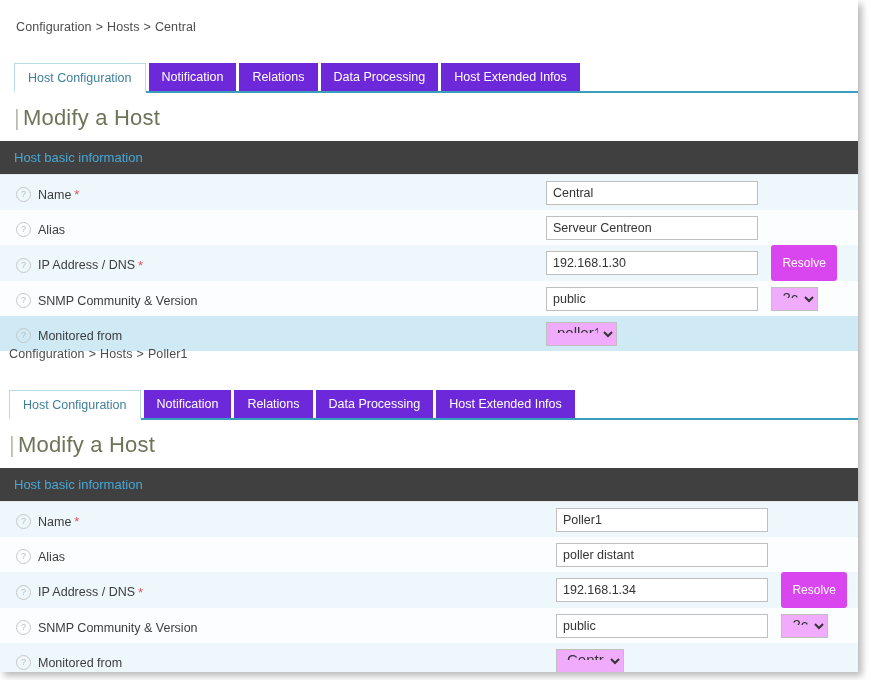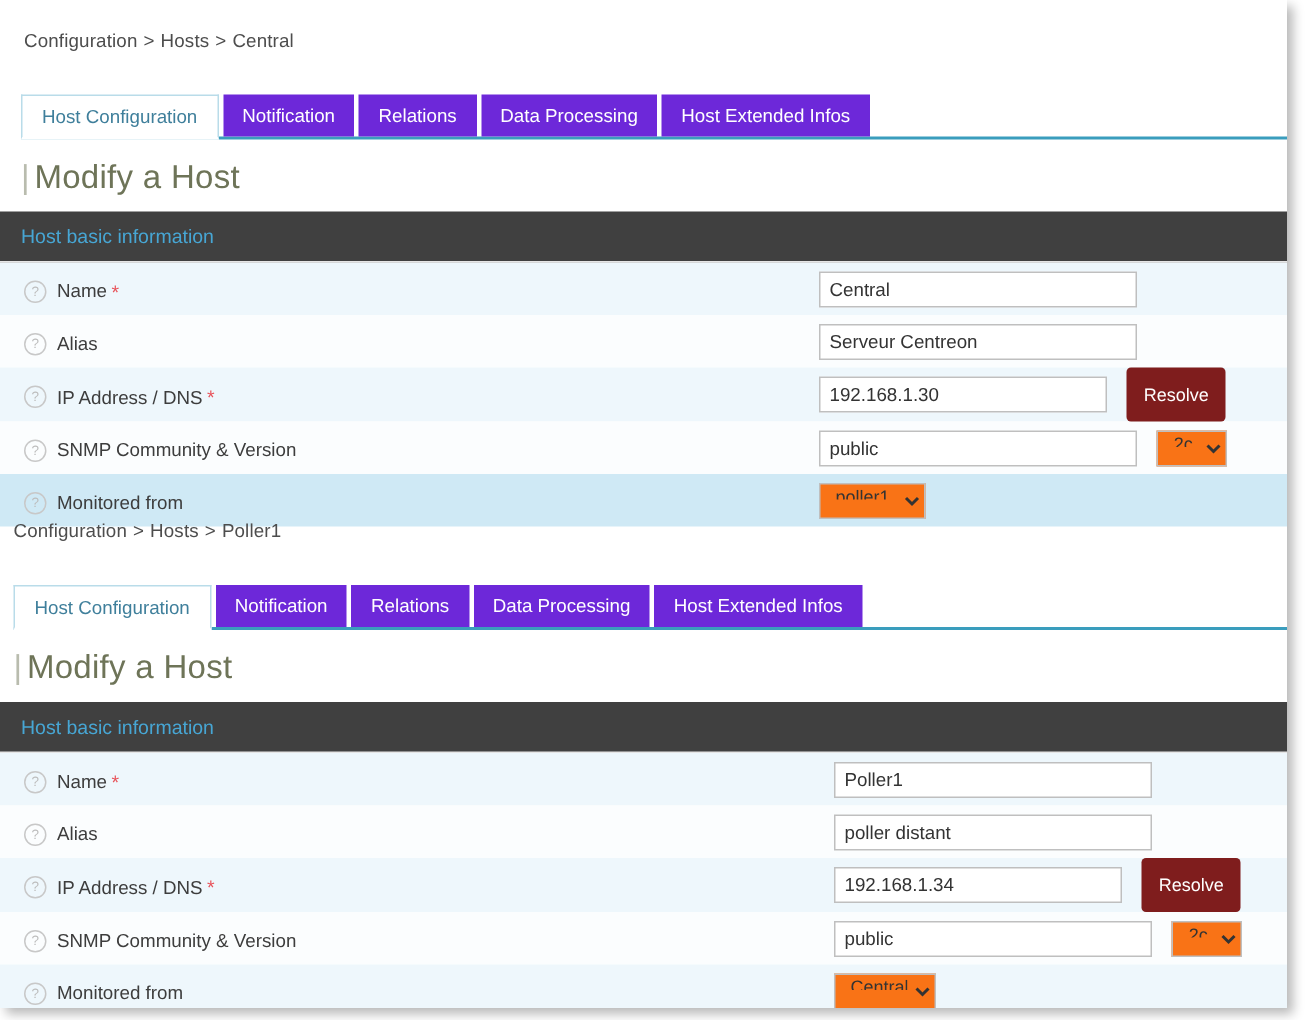--- a/index.html
+++ b/index.html
@@ -175,7 +175,7 @@
   #panel-poller .full-bleed { margin-left: -9px; width: 858px; }
 
   .w-name  { width: 212px; }
-  .w-ip    { width: 192px; }
+  .w-ip    { width: 212px; }
   .w-snmp  { width: 212px; }
   .w-ver   { width: 47px; }
   .w-mon   { width: 71px; }

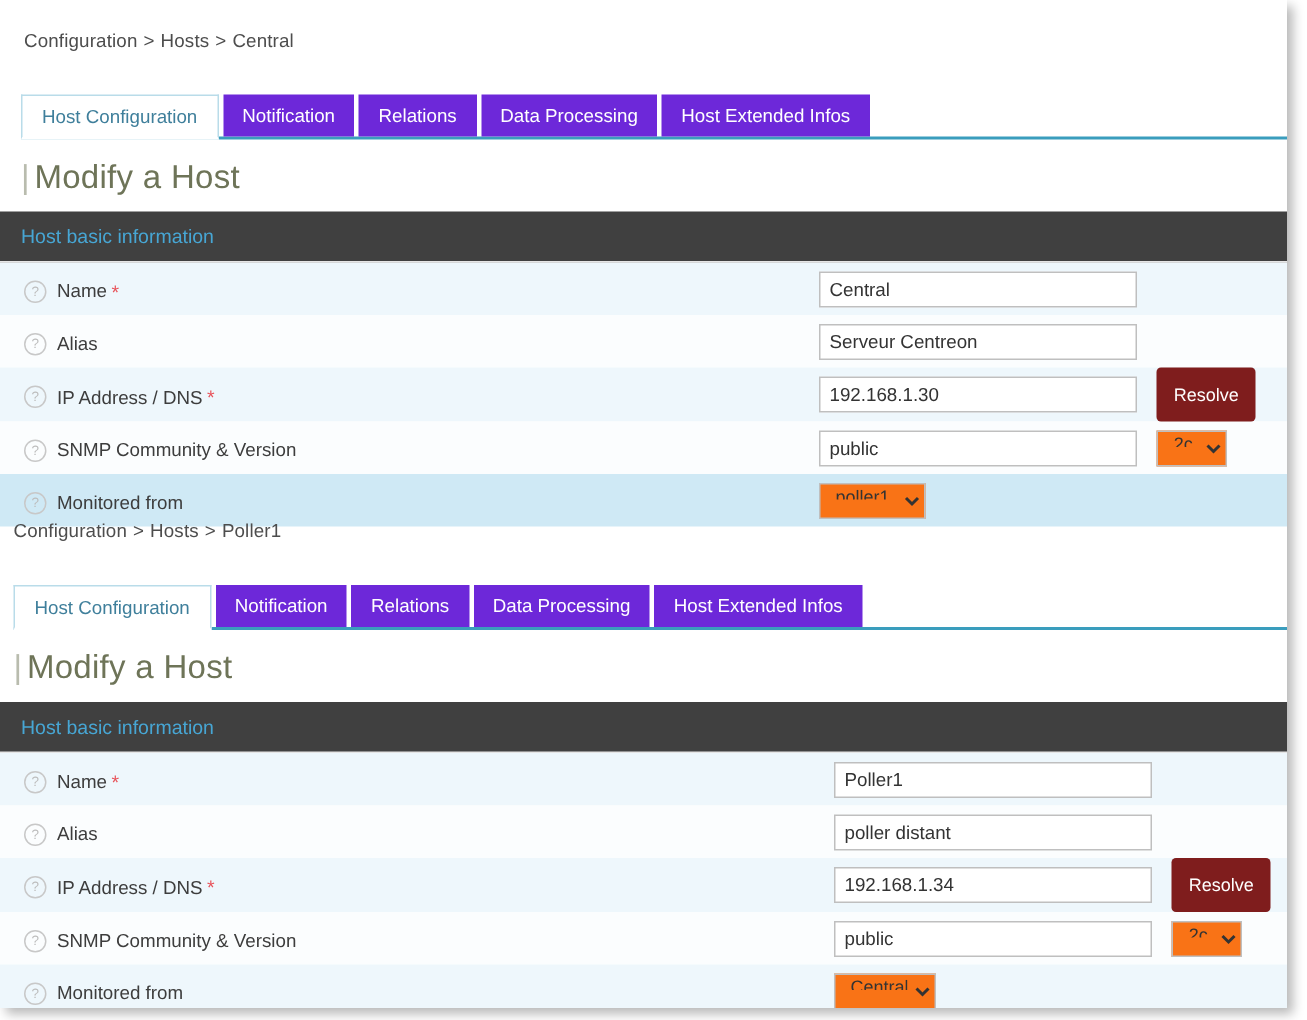--- a/index.html
+++ b/index.html
@@ -150,7 +150,7 @@
     line-height: 22px;
     padding: 0 11px;
     margin-left: 9px;
-    background: #7f1d1d;
+    background: #d946ef;
     color: #ffffff;
     font-size: 12px;
     border: none;

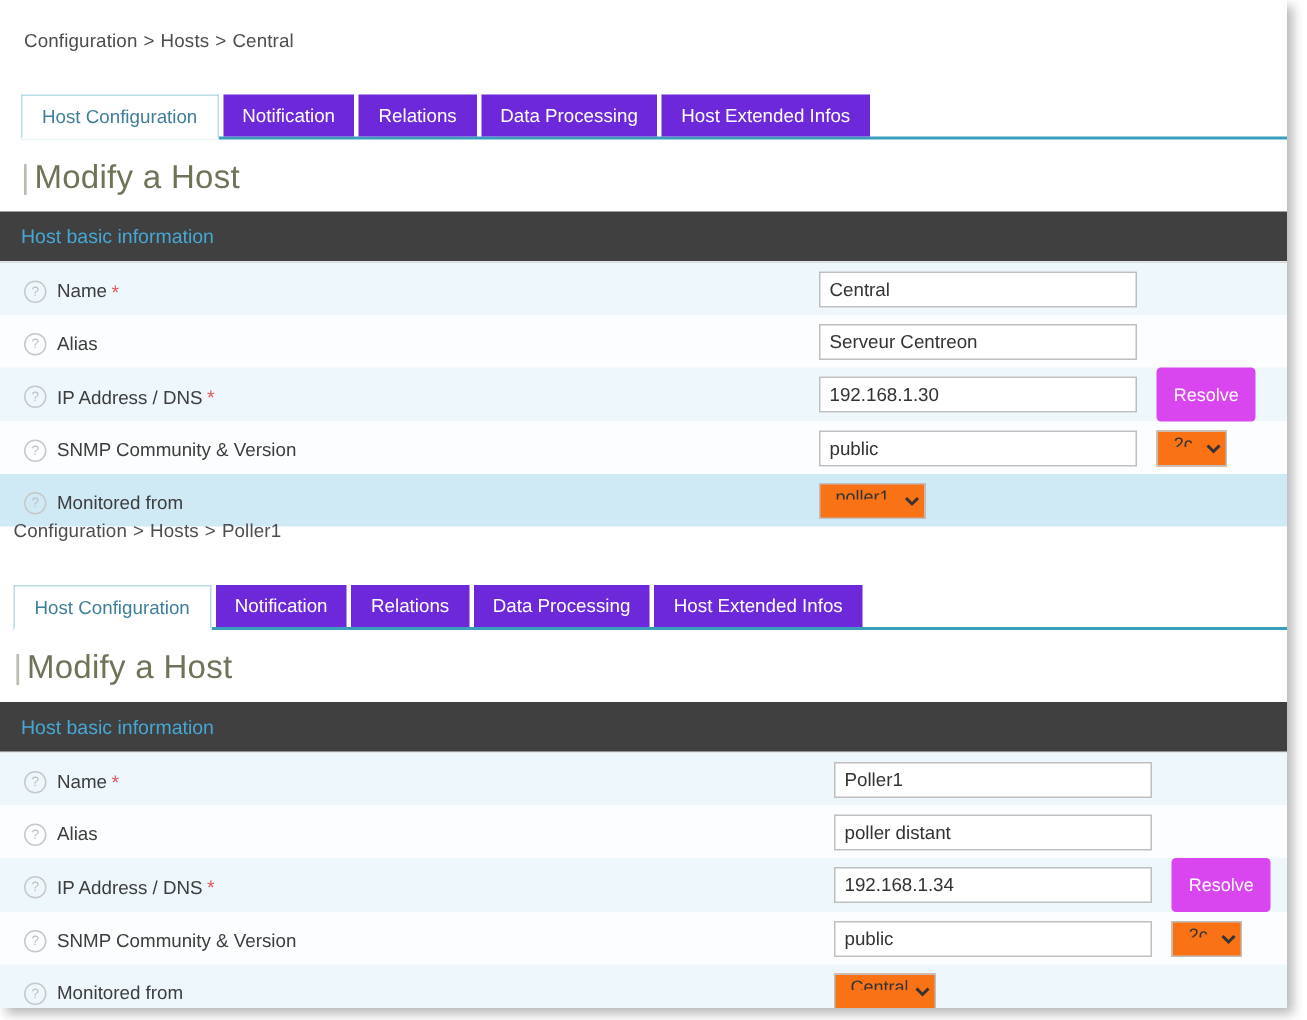--- a/index.html
+++ b/index.html
@@ -135,9 +135,9 @@
   select.sel {
     height: 24px;
     border: 1px solid #bfbfbf;
-    background: #f97316;
+    background: #f0abfc;
     font-family: "Liberation Sans", sans-serif;
-    font-size: 12px;
+    font-size: 15px;
     color: #333333;
     padding: 0 2px 12px 6px;
     box-sizing: border-box;

